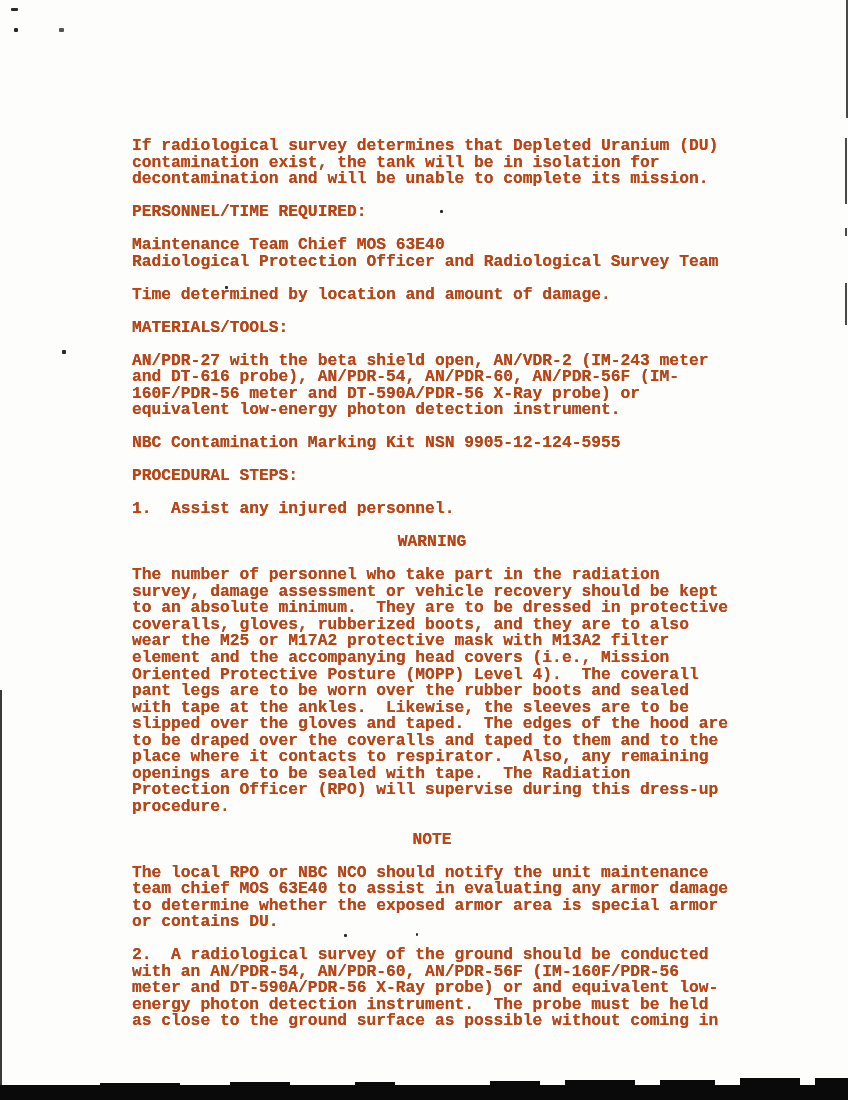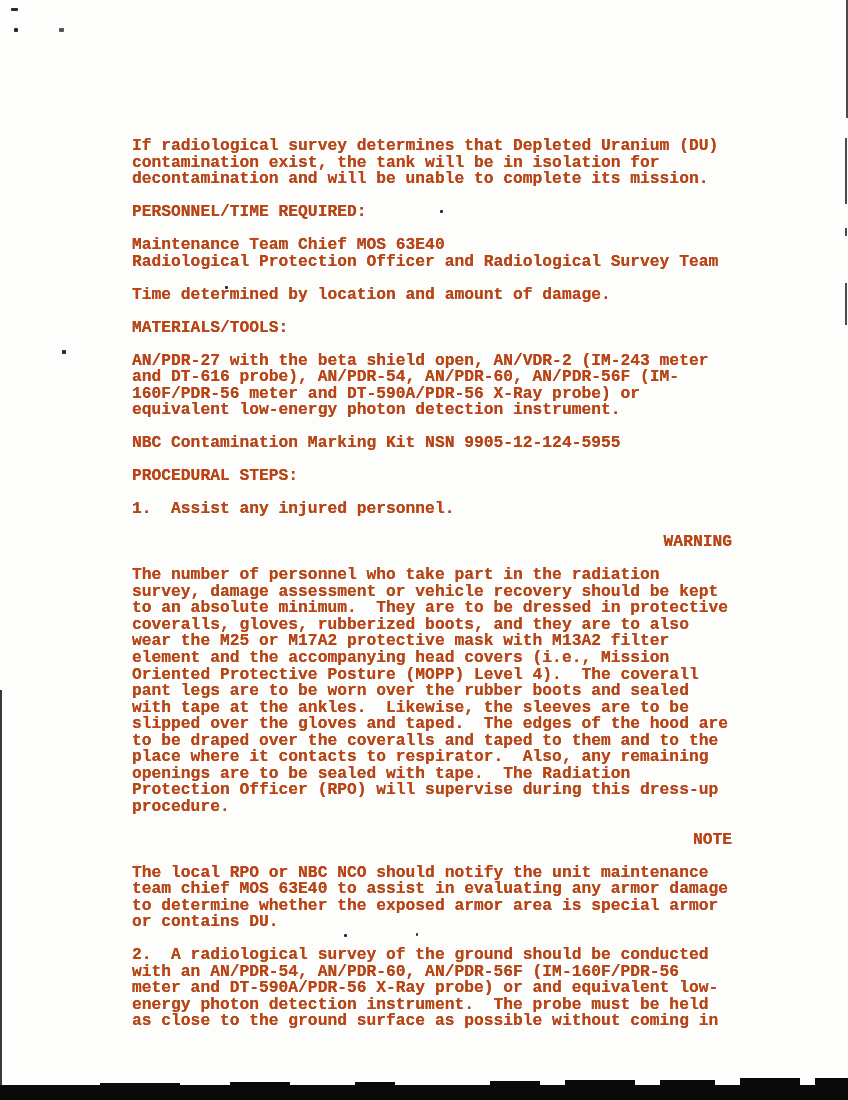--- a/index.html
+++ b/index.html
@@ -30,7 +30,7 @@
     margin-left: 32px;
   }
   .doc .line { height: 16.52px; }
-  .doc .line.center { text-align: right; white-space: normal; }
+  .doc .line.center { text-align: center; white-space: normal; }
   .speck {
     position: absolute;
     background: #2a2a2a;

